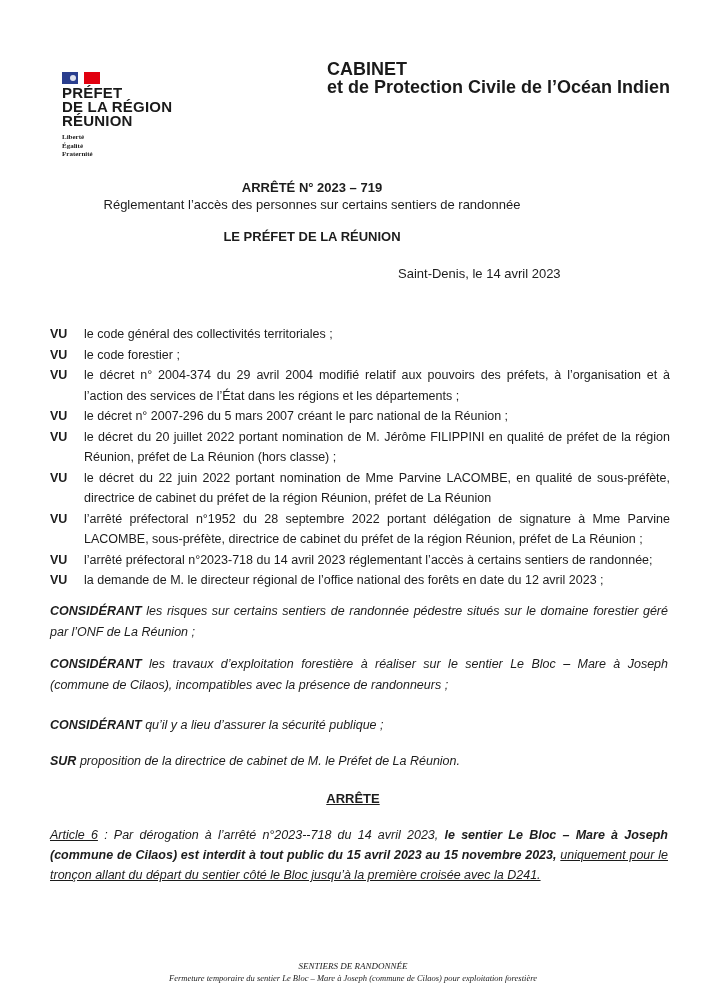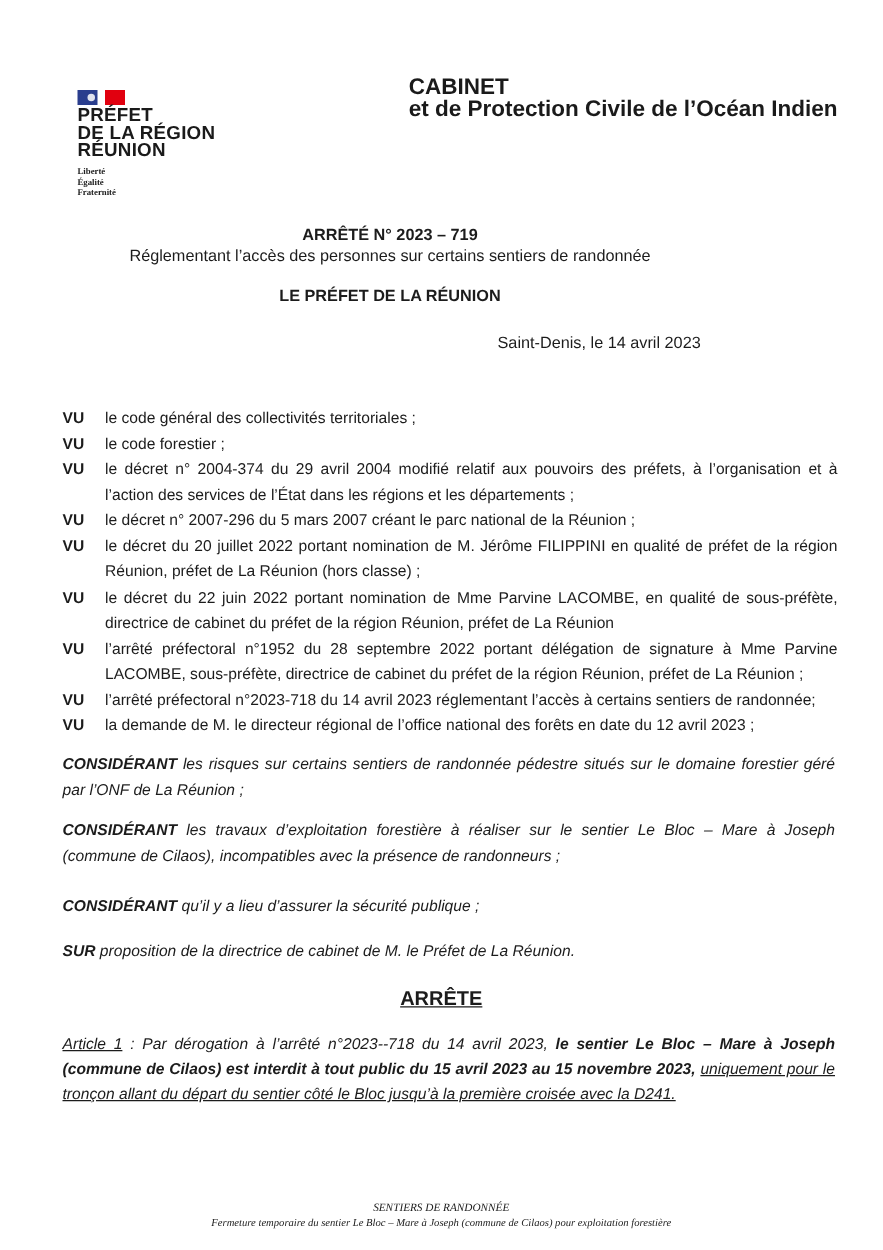--- a/index.html
+++ b/index.html
@@ -48,7 +48,7 @@
     .sur { top: 751px; }
     .arrete-heading {
       position: absolute; top: 791px; left: 0; width: 706px; text-align: center;
-      font-weight: 700; font-size: 16px; text-decoration: underline;
+      font-weight: 700; font-size: 13px; text-decoration: underline;
     }
     .article { top: 825px; line-height: 20px; }
     .article .label { text-decoration: underline; }

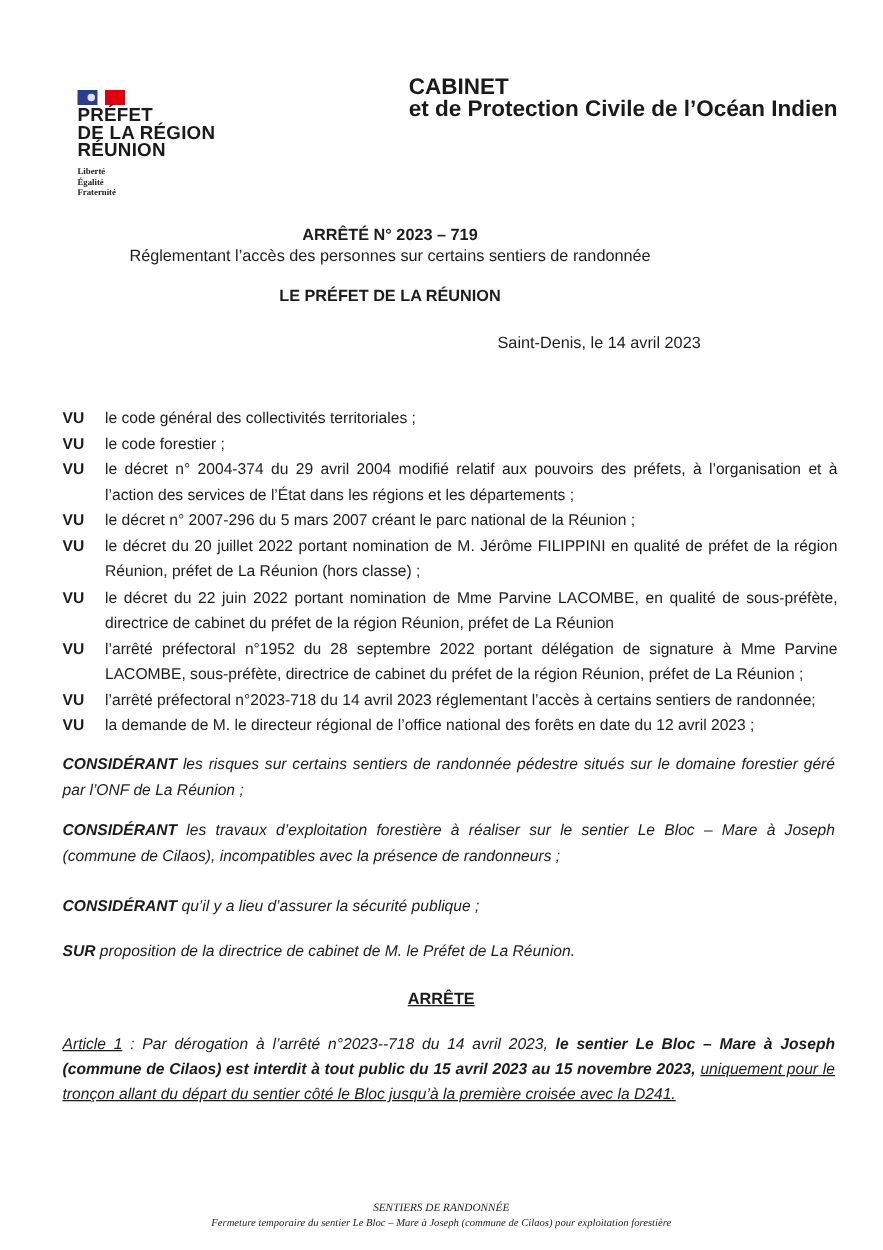--- a/index.html
+++ b/index.html
@@ -139,7 +139,7 @@
 
 <div class="arrete-heading">ARRÊTE</div>
 
-<div class="para article"><span class="label">Article 1</span><span> : Par dérogation à l’arrêté n°2023--718 du 14 avril 2023, </span><b>le sentier Le Bloc – Mare à Joseph (commune de Cilaos) est interdit à tout public du 15 avril 2023 au 15 novembre 2023,</b> <span class="u">uniquement pour le tronçon allant du départ du sentier côté le Bloc jusqu’à la première croisée avec la D241.</span></div>
+<div class="para article"><span class="label">Article 6</span><span> : Par dérogation à l’arrêté n°2023--718 du 14 avril 2023, </span><b>le sentier Le Bloc – Mare à Joseph (commune de Cilaos) est interdit à tout public du 15 avril 2023 au 15 novembre 2023,</b> <span class="u">uniquement pour le tronçon allant du départ du sentier côté le Bloc jusqu’à la première croisée avec la D241.</span></div>
 
 <div class="footer footer-1">SENTIERS DE RANDONNÉE</div>
 <div class="footer footer-2">Fermeture temporaire du sentier Le Bloc – Mare à Joseph (commune de Cilaos) pour exploitation forestière</div>

